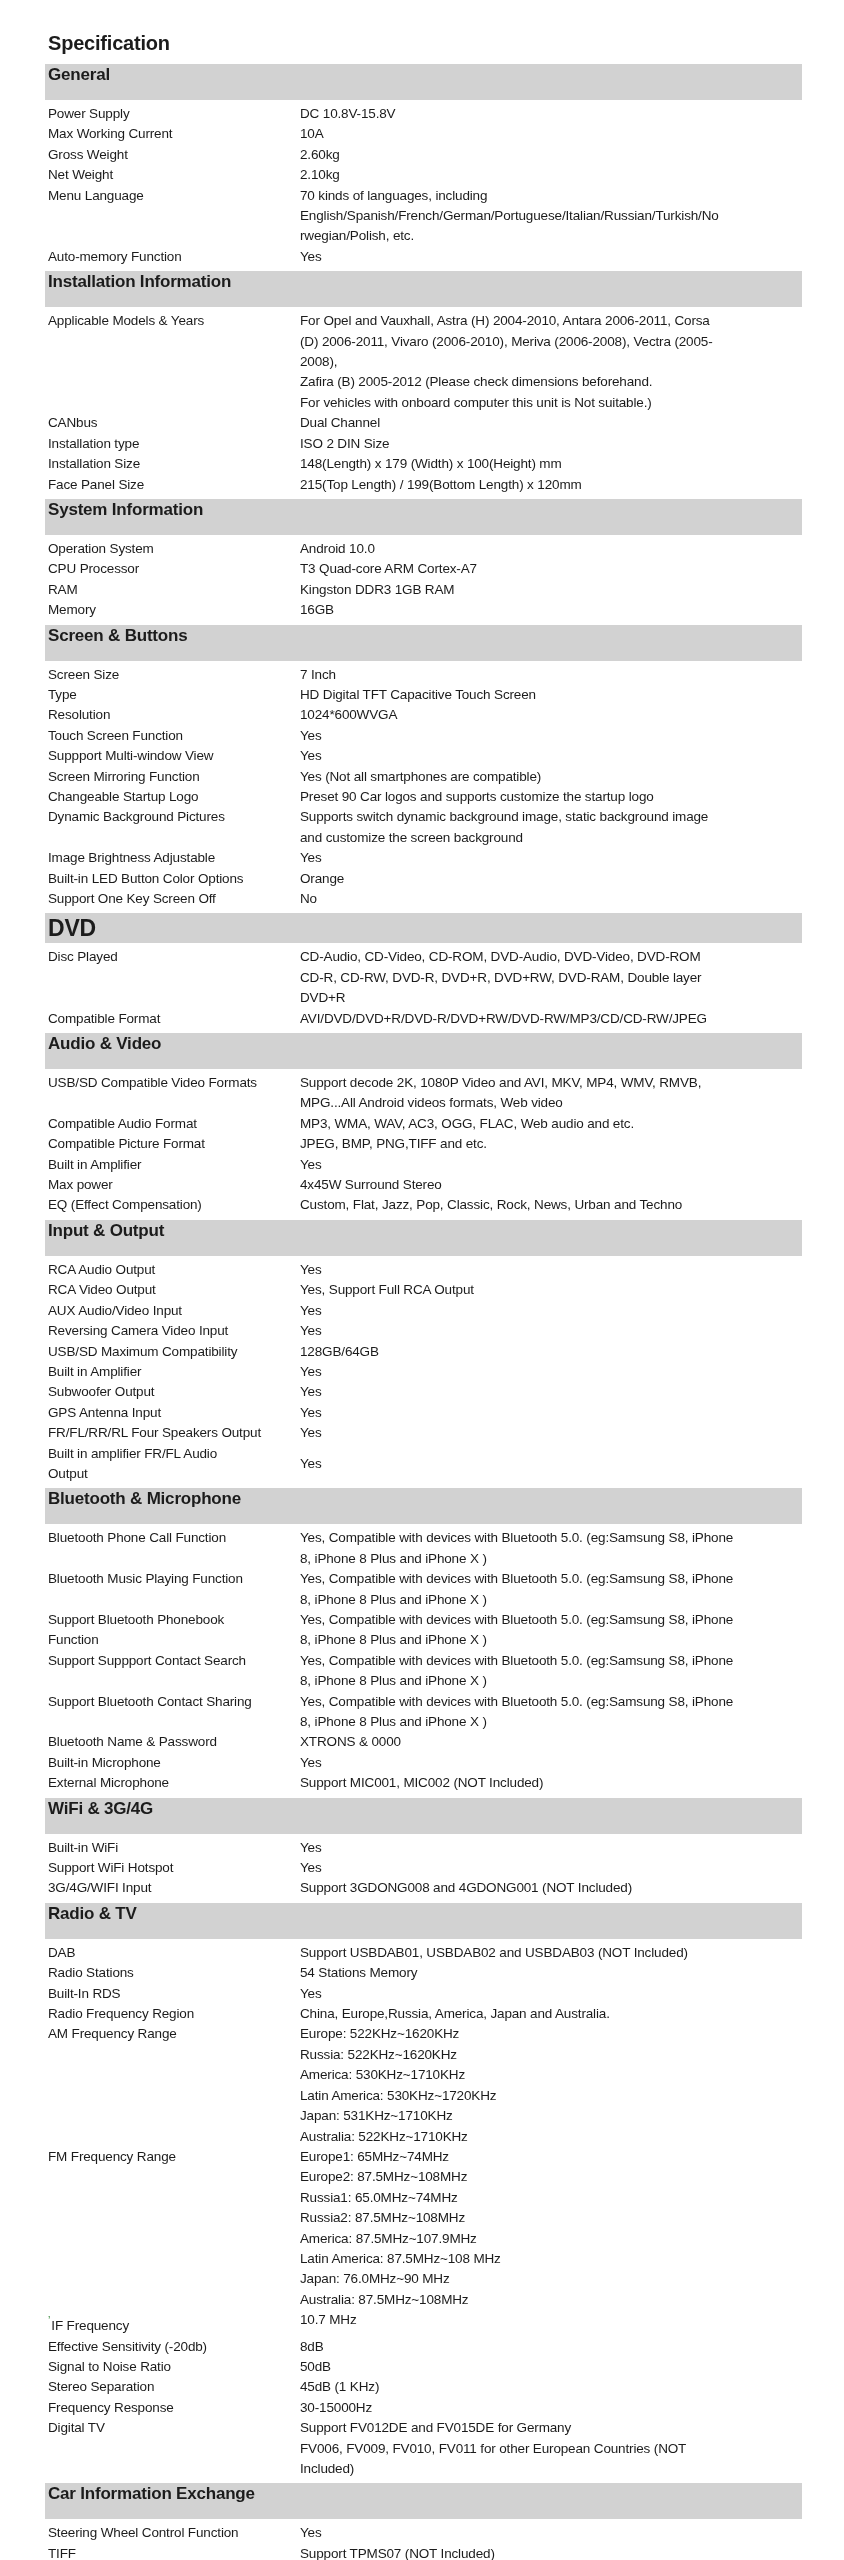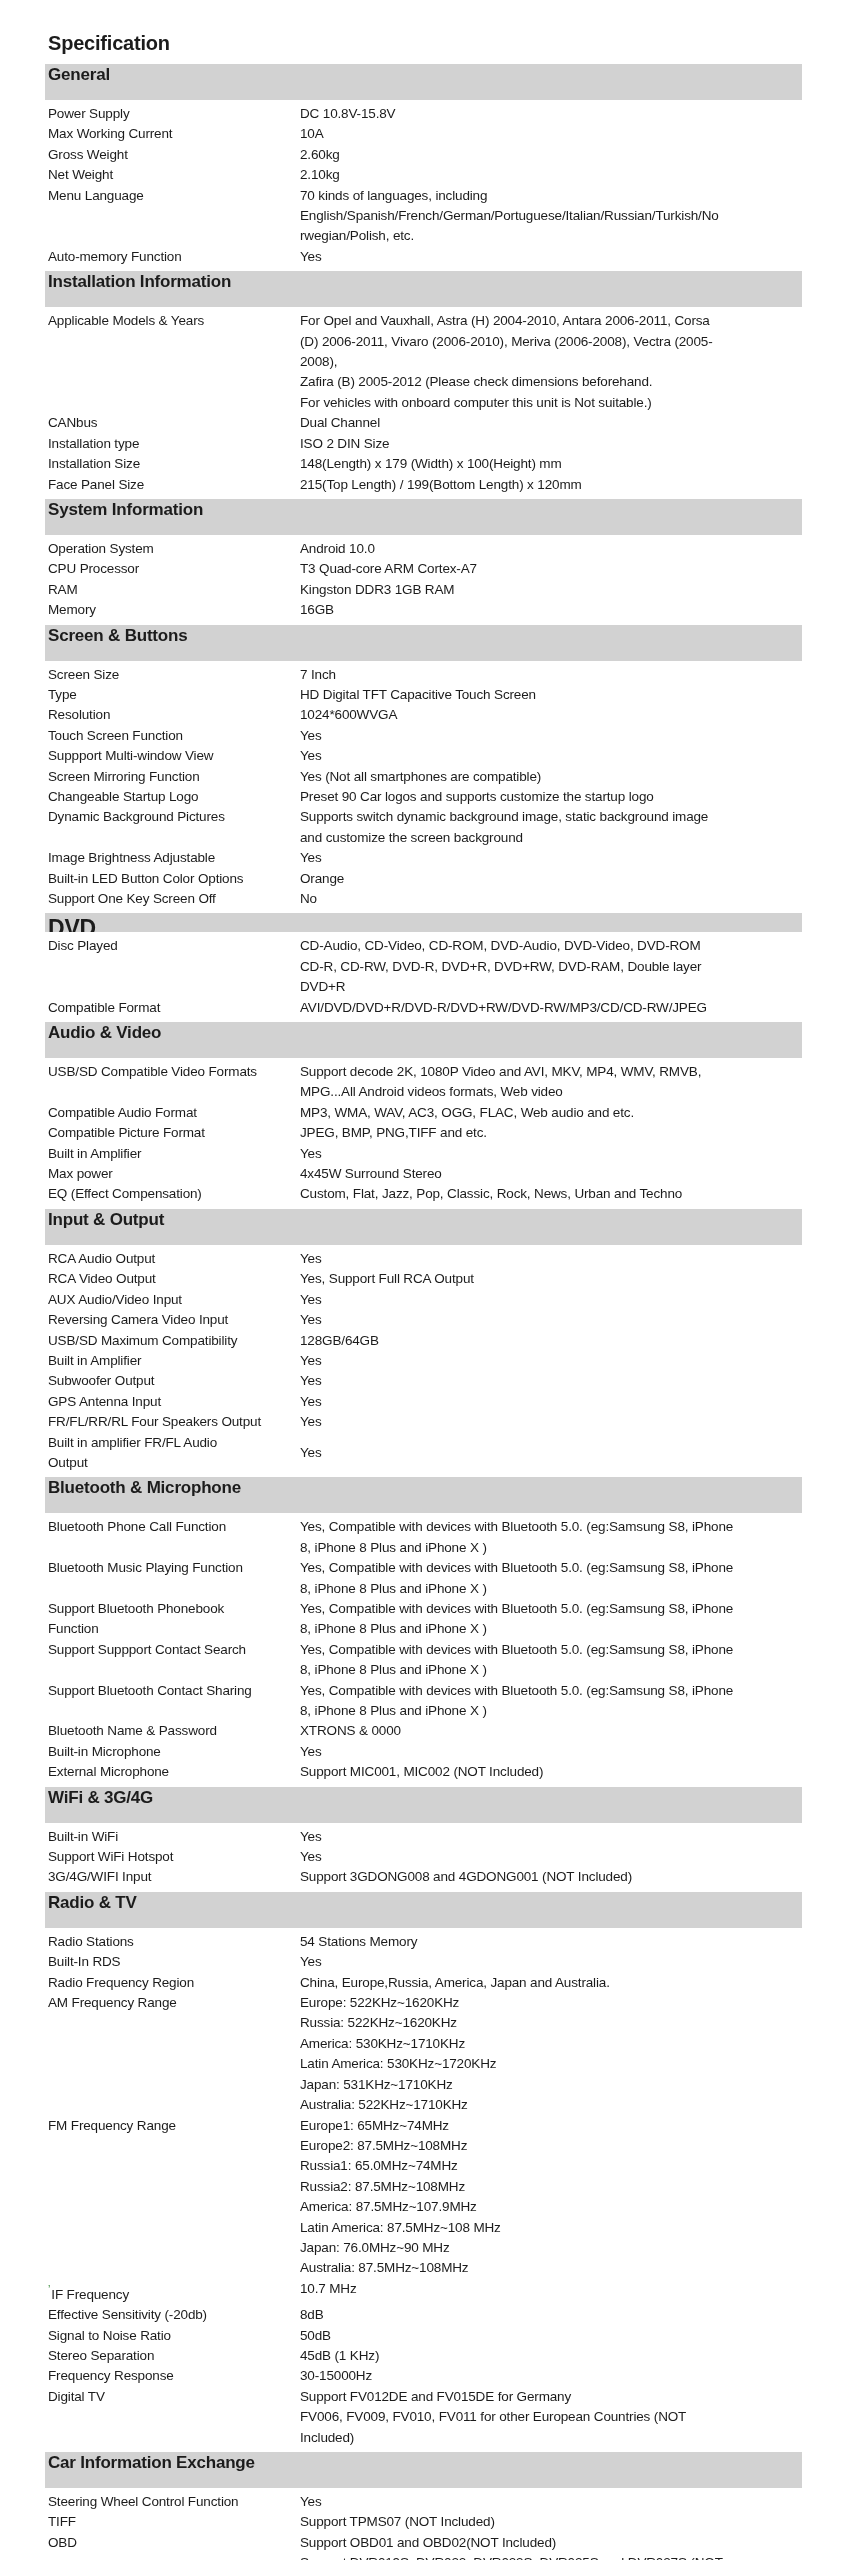--- a/index.html
+++ b/index.html
@@ -38,7 +38,7 @@
     overflow: hidden;
   }
   .section-header.large {
-    height: 19px;
+    height: 30px;
     line-height: 30px;
     font-size: 23px;
   }

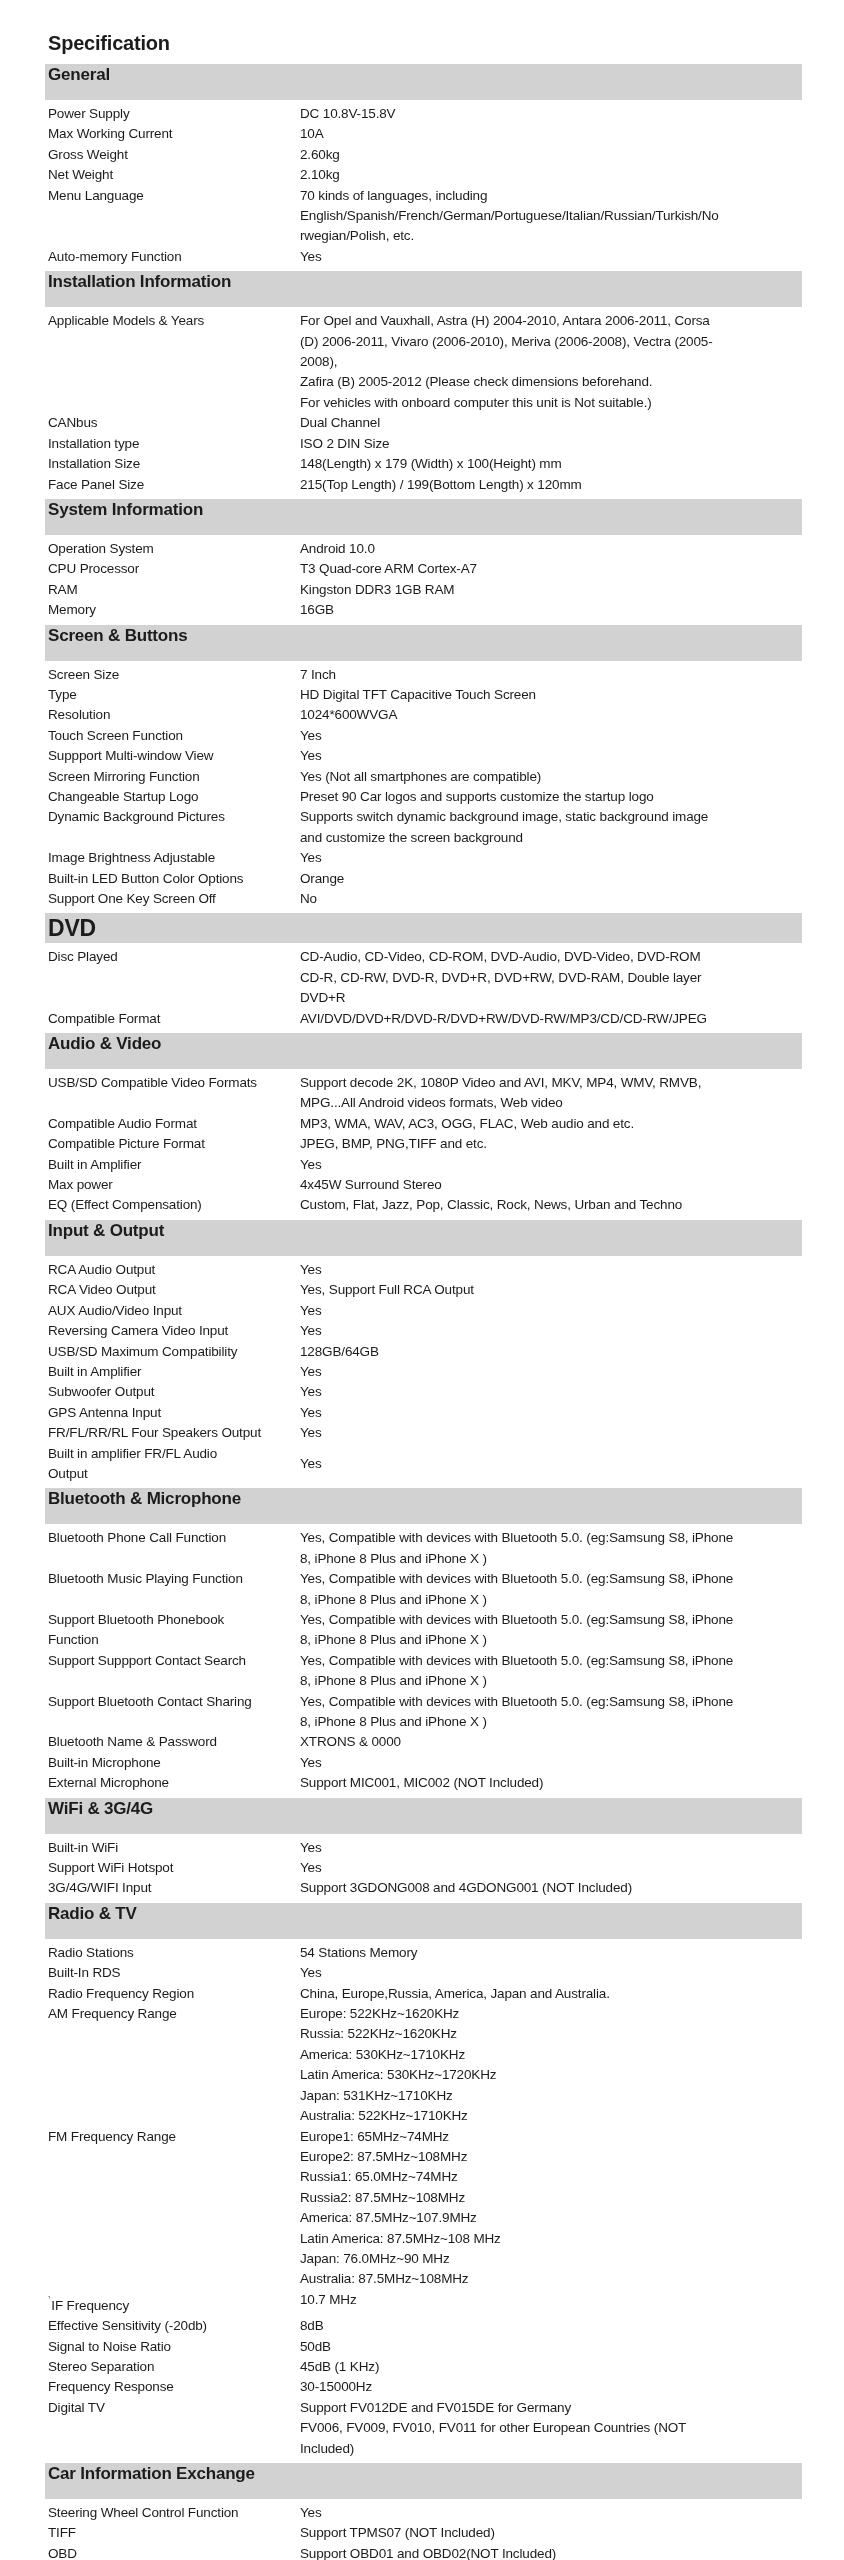--- a/index.html
+++ b/index.html
@@ -362,6 +362,10 @@
         <div class="section-header">Radio &amp; TV</div>
         <div class="rows">
           <div class="row">
+            <div class="label">DAB</div>
+            <div class="value">Support USBDAB01, USBDAB02 and USBDAB03 (NOT Included)</div>
+          </div>
+          <div class="row">
             <div class="label">Radio Stations</div>
             <div class="value">54 Stations Memory</div>
           </div>

